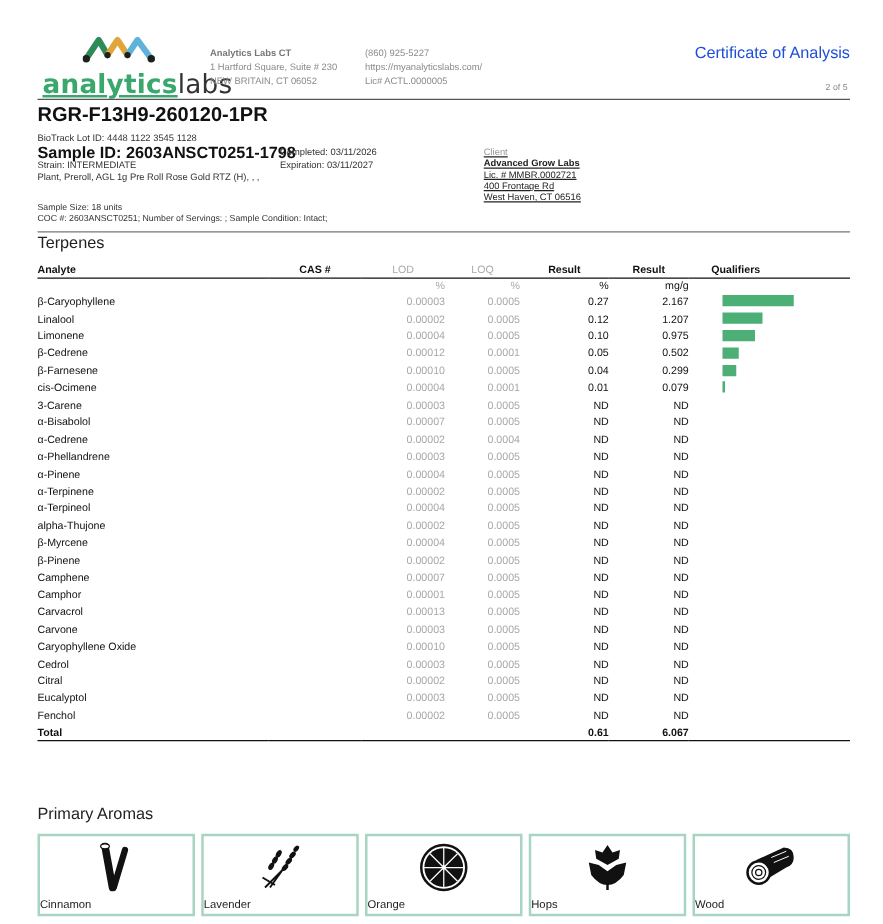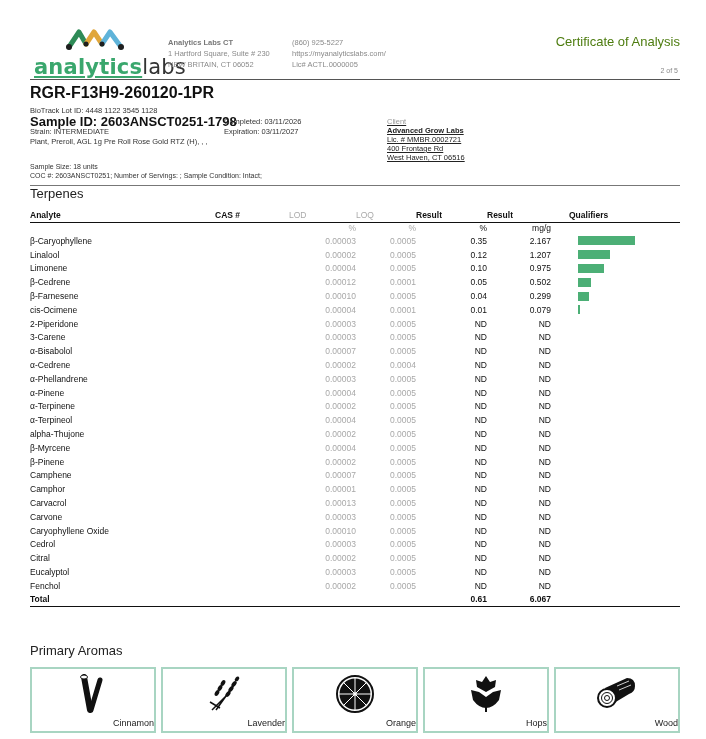--- a/index.html
+++ b/index.html
@@ -15,7 +15,7 @@
   .lab-info { position: absolute; left: 138px; top: 12px; font-size: 7.5px; line-height: 11px; color: #8a8a8a; }
   .lab-info .name { font-weight: bold; color: #777; }
   .lab-contact { position: absolute; left: 262px; top: 12px; font-size: 7.5px; line-height: 11px; color: #8a8a8a; }
-  .coa-title { position: absolute; right: 0; top: 9px; font-size: 13px; color: #4d7c0f; }
+  .coa-title { position: absolute; right: 0; top: 9px; font-size: 13px; color: #1d4ed8; }
   .page-num { position: absolute; right: 2px; top: 42px; font-size: 7px; color: #888; }
 
   .sample-code { position: absolute; left: 30px; top: 84px; font-size: 16px; font-weight: bold; color: #111; }

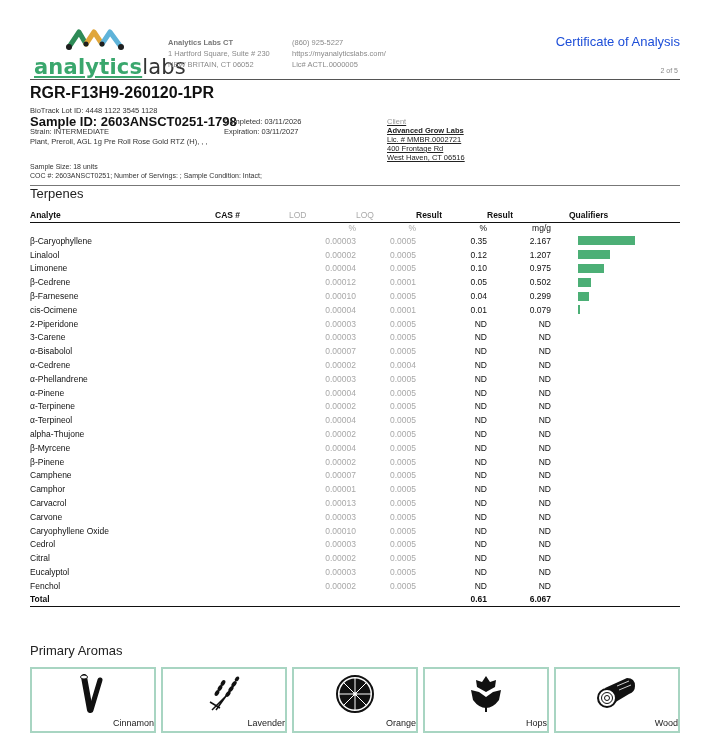--- a/index.html
+++ b/index.html
@@ -32,7 +32,7 @@
   .section-title { position: absolute; left: 30px; font-size: 13px; color: #222; }
 
   table.terp { position: absolute; left: 30px; top: 209px; width: 650px; border-collapse: collapse; font-size: 8.5px; }
-  table.terp th { font-weight: bold; text-align: left; padding: 0; height: 13px; border-bottom: 1.2px solid #111; }
+  table.terp th { font-weight: bold; text-align: center; padding: 0; height: 13px; border-bottom: 1.2px solid #111; }
   table.terp th.an { text-align: left; }
   table.terp th.muted { color: #aaa; font-weight: normal; margin-left: 42px; }
   table.terp th.q { text-align: left; padding-left: 18px; }

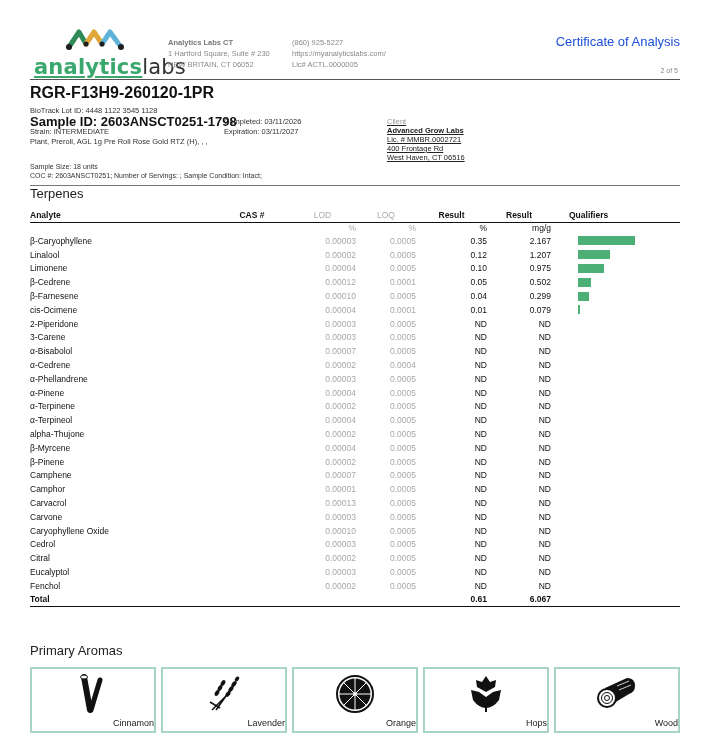--- a/index.html
+++ b/index.html
@@ -140,7 +140,7 @@
         <td></td>
         <td class="muted">0.00003</td>
         <td class="muted">0.0005</td>
-        <td>0.35</td>
+        <td>0.27</td>
         <td>2.167</td>
         <td style="text-align: left;">
           <span class="bar" style="width: 57px; background: rgb(76, 175, 118);"></span>

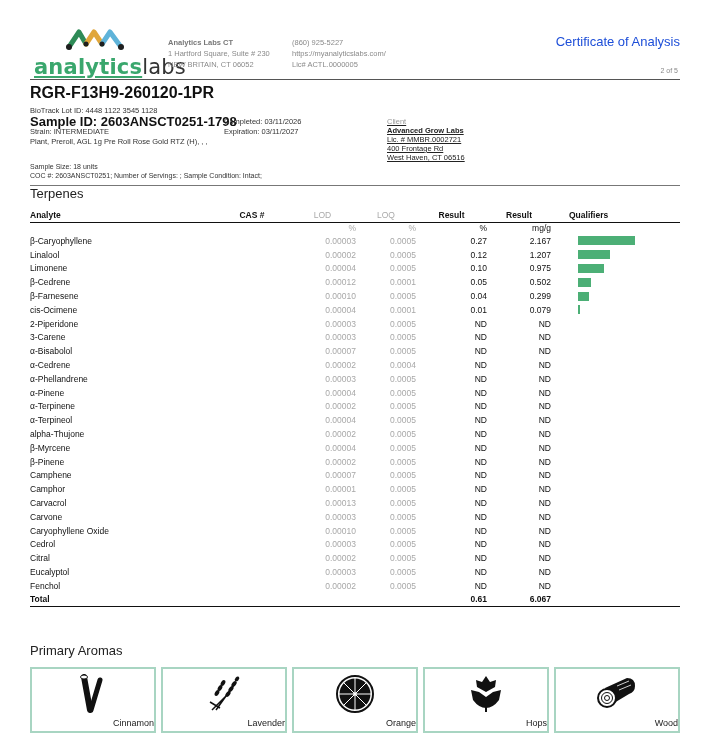--- a/index.html
+++ b/index.html
@@ -202,15 +202,6 @@
         </td>
       </tr>
       <tr>
-        <td class="an">2-Piperidone</td>
-        <td></td>
-        <td class="muted">0.00003</td>
-        <td class="muted">0.0005</td>
-        <td>ND</td>
-        <td>ND</td>
-        <td style="text-align: left;"></td>
-      </tr>
-      <tr>
         <td class="an">3-Carene</td>
         <td></td>
         <td class="muted">0.00003</td>

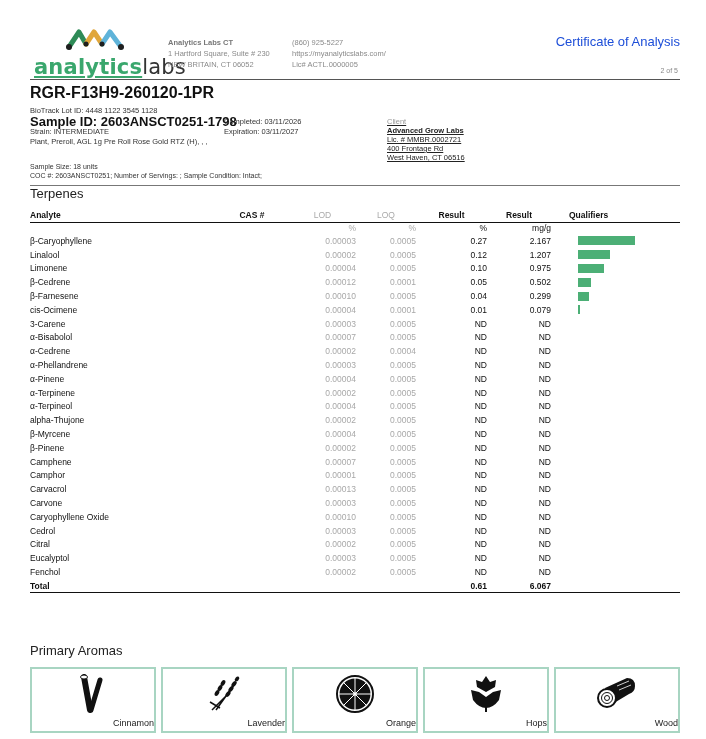--- a/index.html
+++ b/index.html
@@ -46,7 +46,7 @@
   .aromas { position: absolute; left: 30px; top: 667px; width: 650px; height: 66px; }
   .aroma { position: absolute; top: 0; width: 126px; height: 66px; border: 2px solid #a8d5c2; }
   .aroma .icon { position: absolute; left: 50%; top: 5px; transform: translateX(-50%); }
-  .aroma .label { position: absolute; left: 0; right: 0; bottom: 3px; text-align: right; font-size: 9px; color: #222; margin-top: 23px; }
+  .aroma .label { position: absolute; left: 0; right: 0; bottom: 3px; text-align: left; font-size: 9px; color: #222; margin-top: 23px; }
 </style>
 </head>
 <body>

